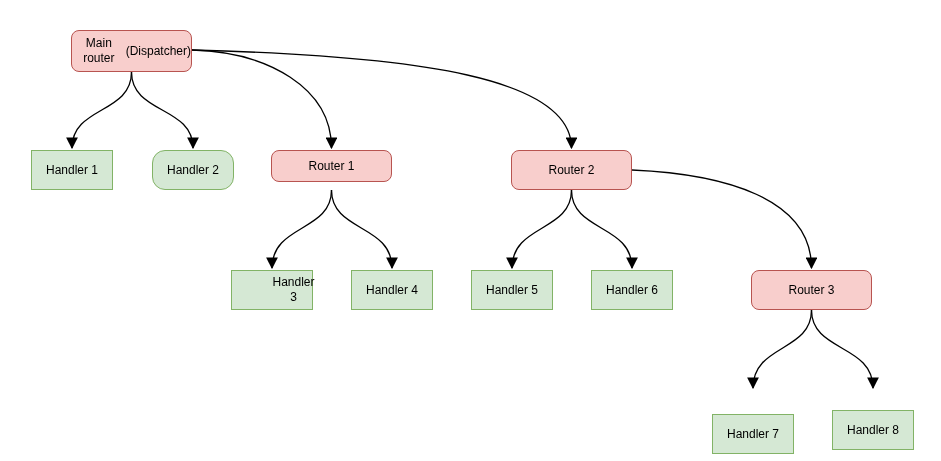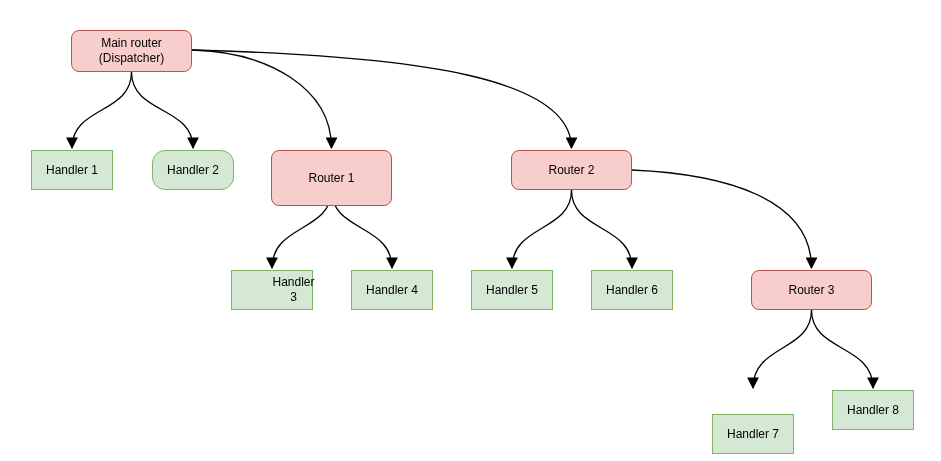--- a/index.html
+++ b/index.html
@@ -25,7 +25,7 @@
     position: absolute;
     box-sizing: border-box;
     display: flex;
-    flex-direction: column;
+    flex-direction: row;
     align-items: center;
     justify-content: center;
     text-align: center;

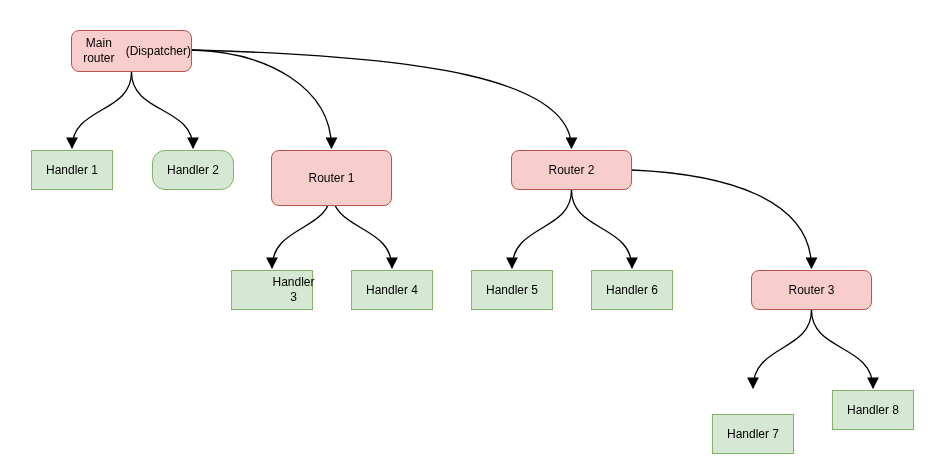--- a/index.html
+++ b/index.html
@@ -80,7 +80,7 @@
     <span>Handler 2</span>
   </div>
 
-  <div class="node router" style="left:271px; top:150px; width:121px; height:56px;">
+  <div class="node router" style="left:271px; top:150px; width:121px; height:32px;">
     <span>Router 1</span>
   </div>
 

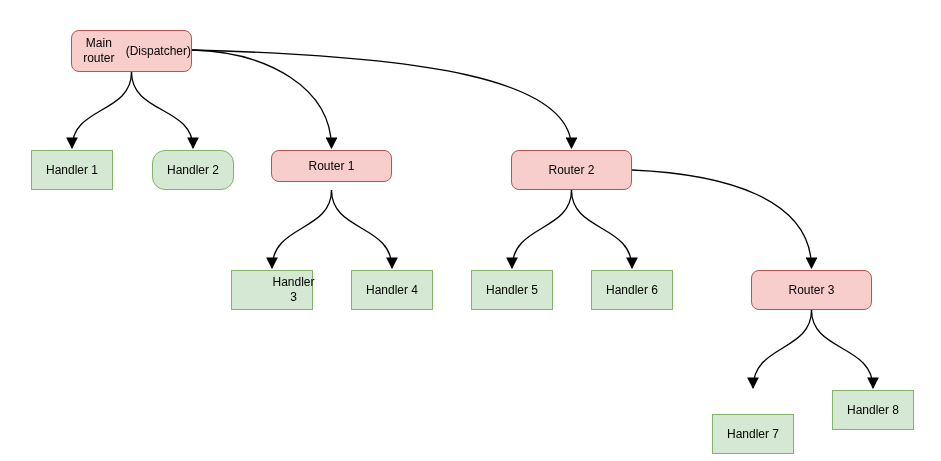--- a/index.html
+++ b/index.html
@@ -112,7 +112,7 @@
     <span>Handler 7</span>
   </div>
 
-  <div class="node handler" style="left:832px; top:390px; width:82px; height:40px;">
+  <div class="node handler" style="left:832px; top:410px; width:82px; height:40px;">
     <span>Handler 8</span>
   </div>
 

